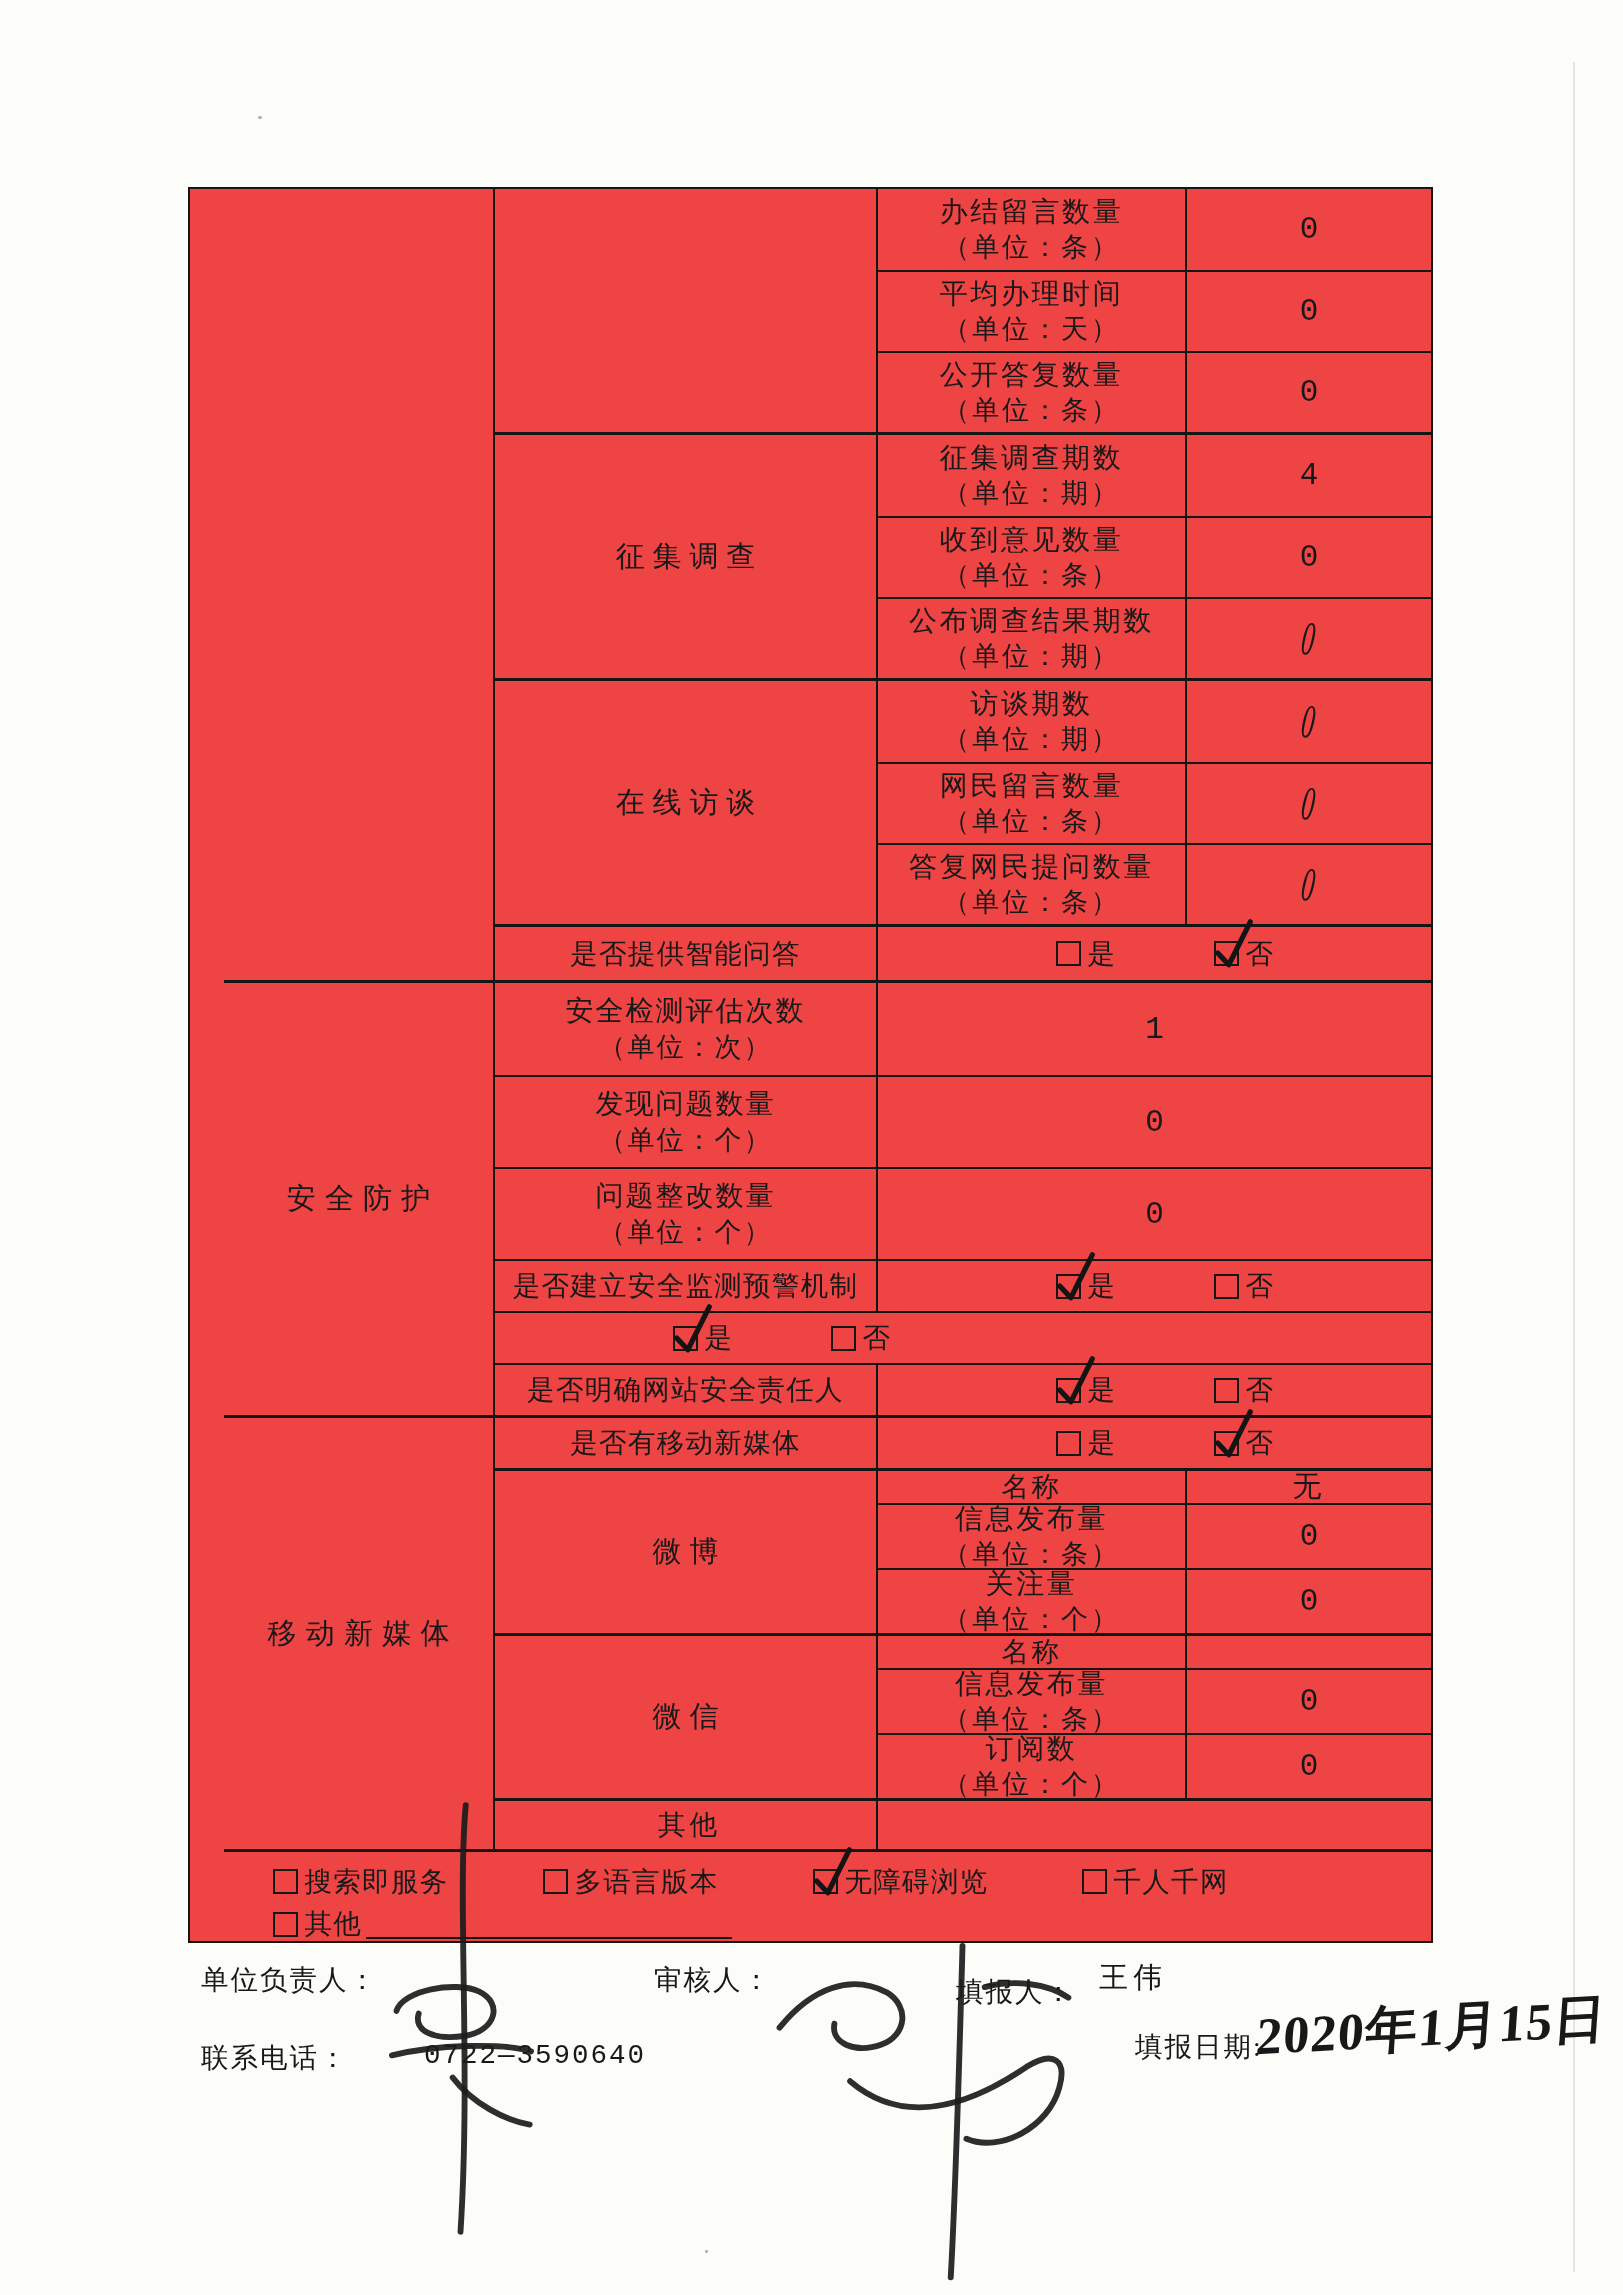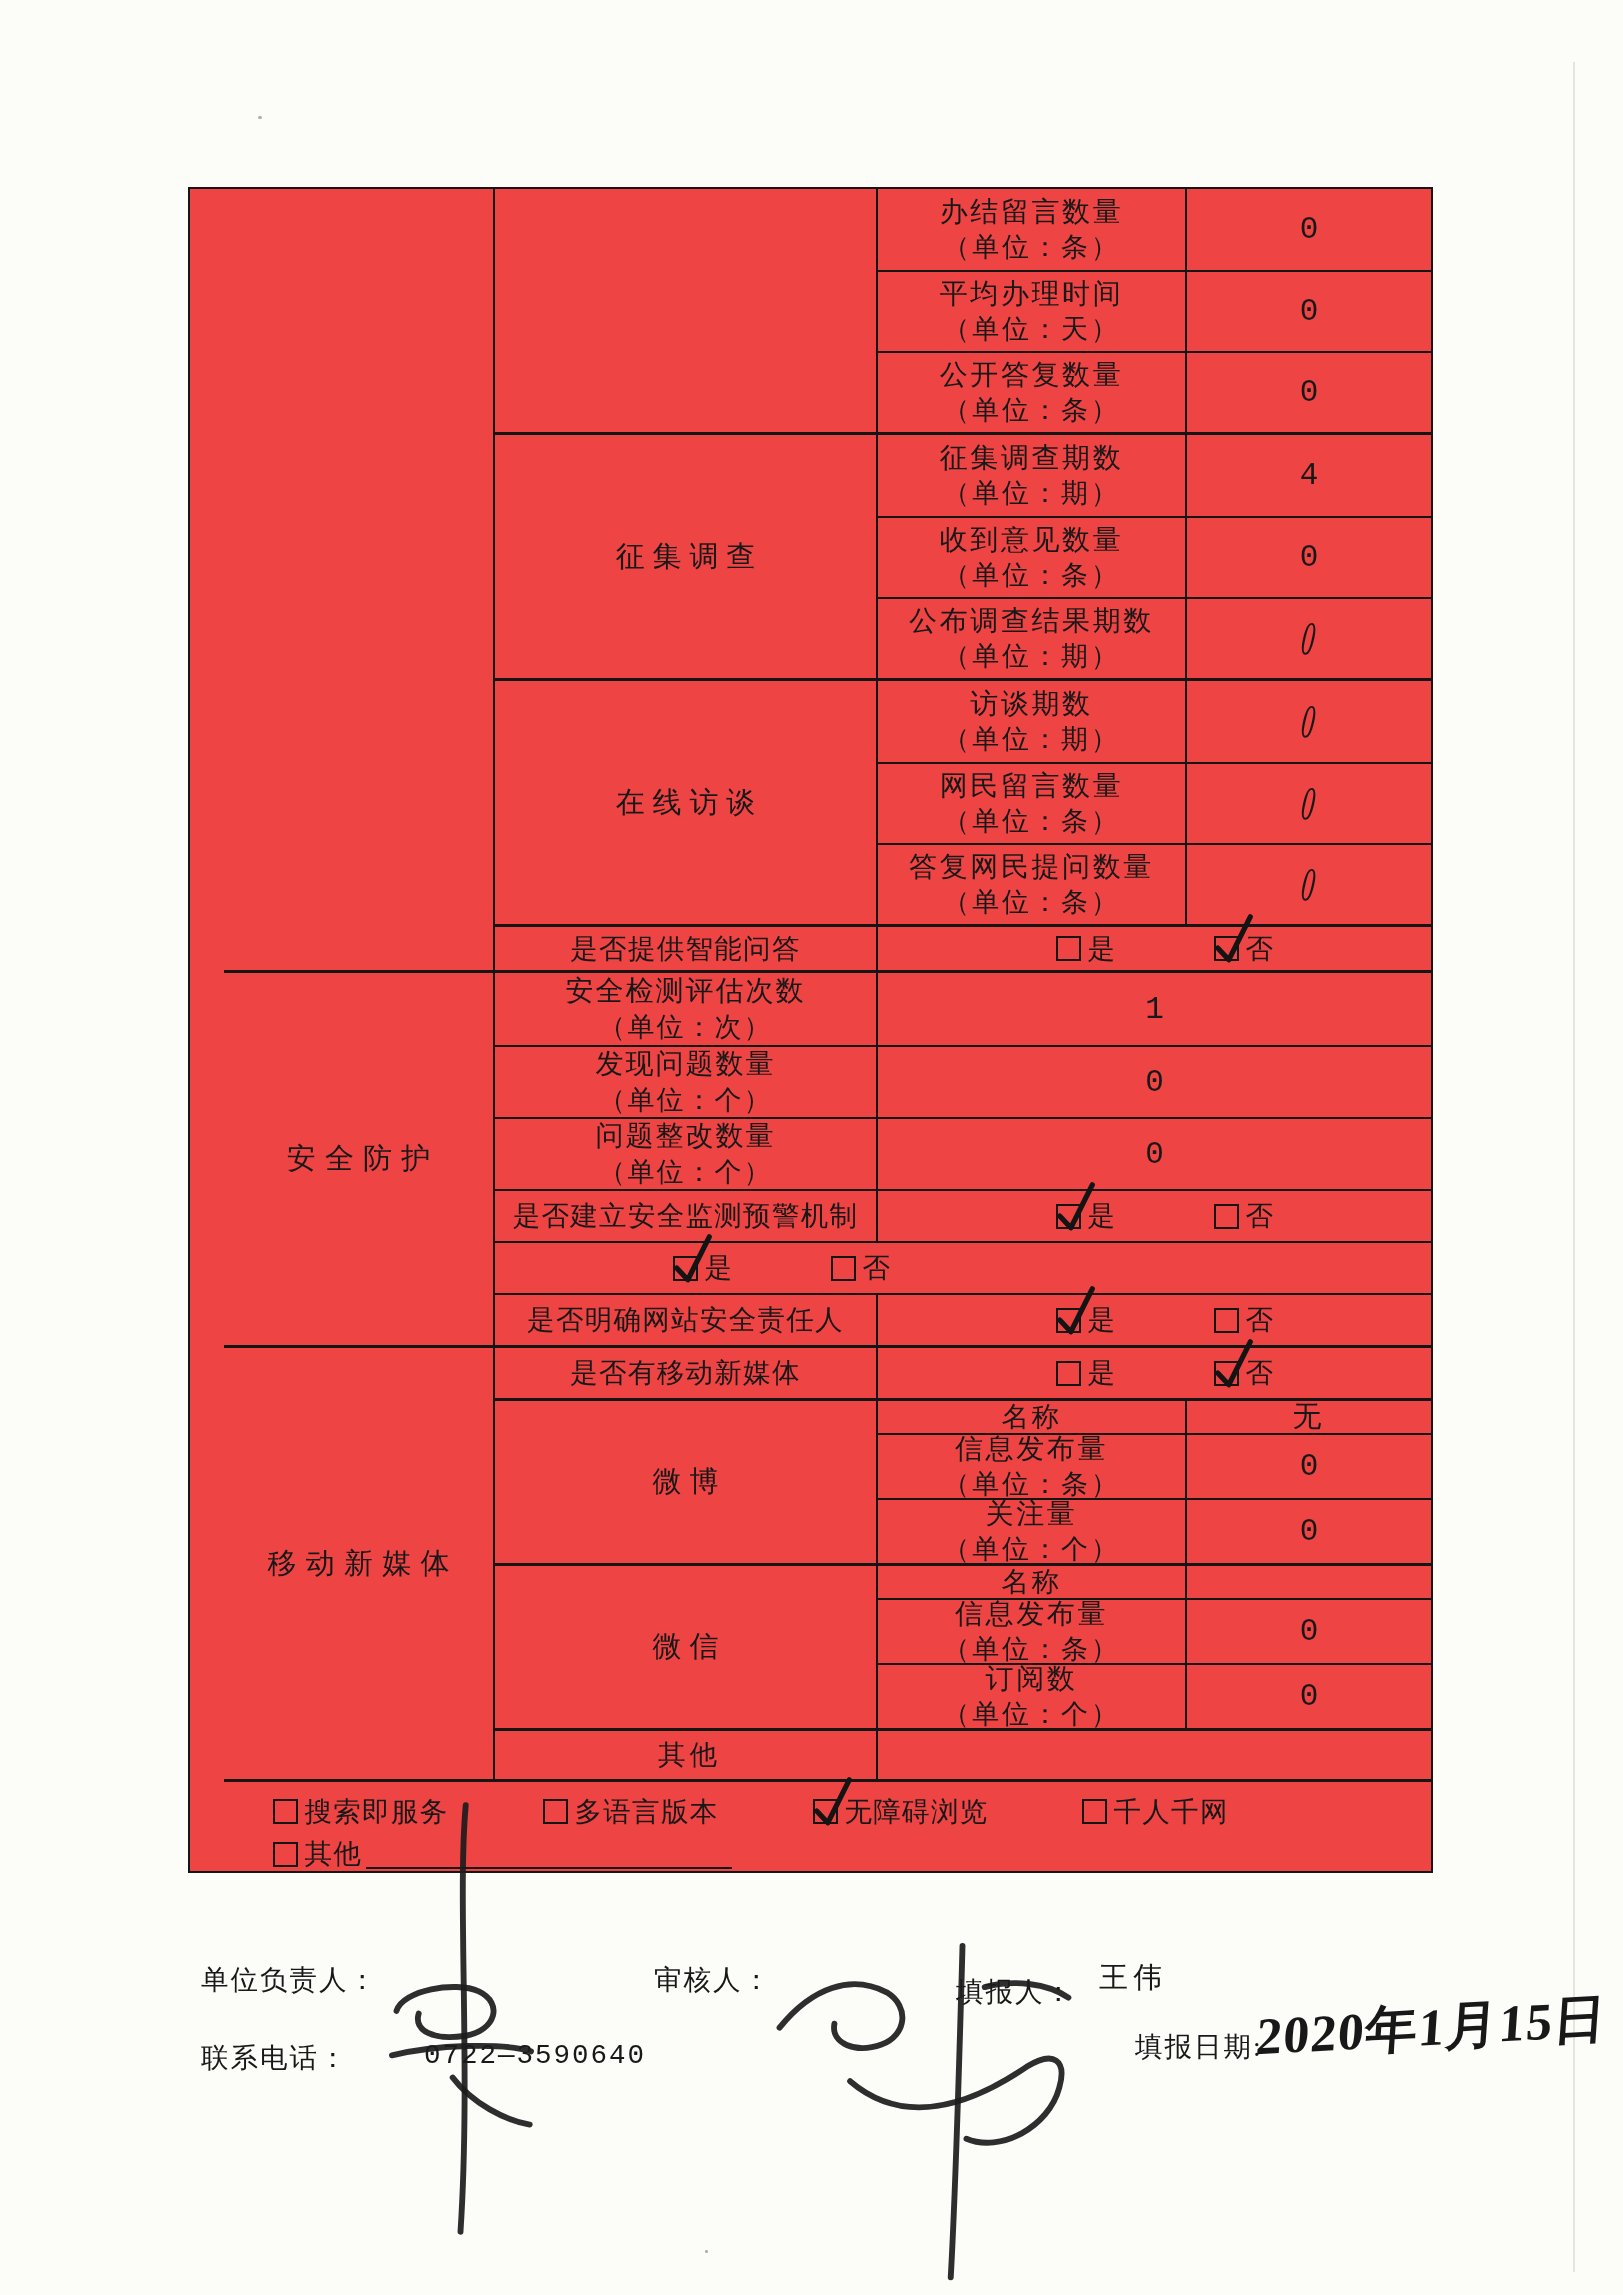--- a/index.html
+++ b/index.html
@@ -204,7 +204,7 @@
         </div>
       </div>
 
-      <div class="brow bt-med" style="height:46px;">
+      <div class="brow bt-med" style="height:56px;">
         <div class="blabel">是否提供智能问答</div>
         <div class="barea">
           <span class="cbg">

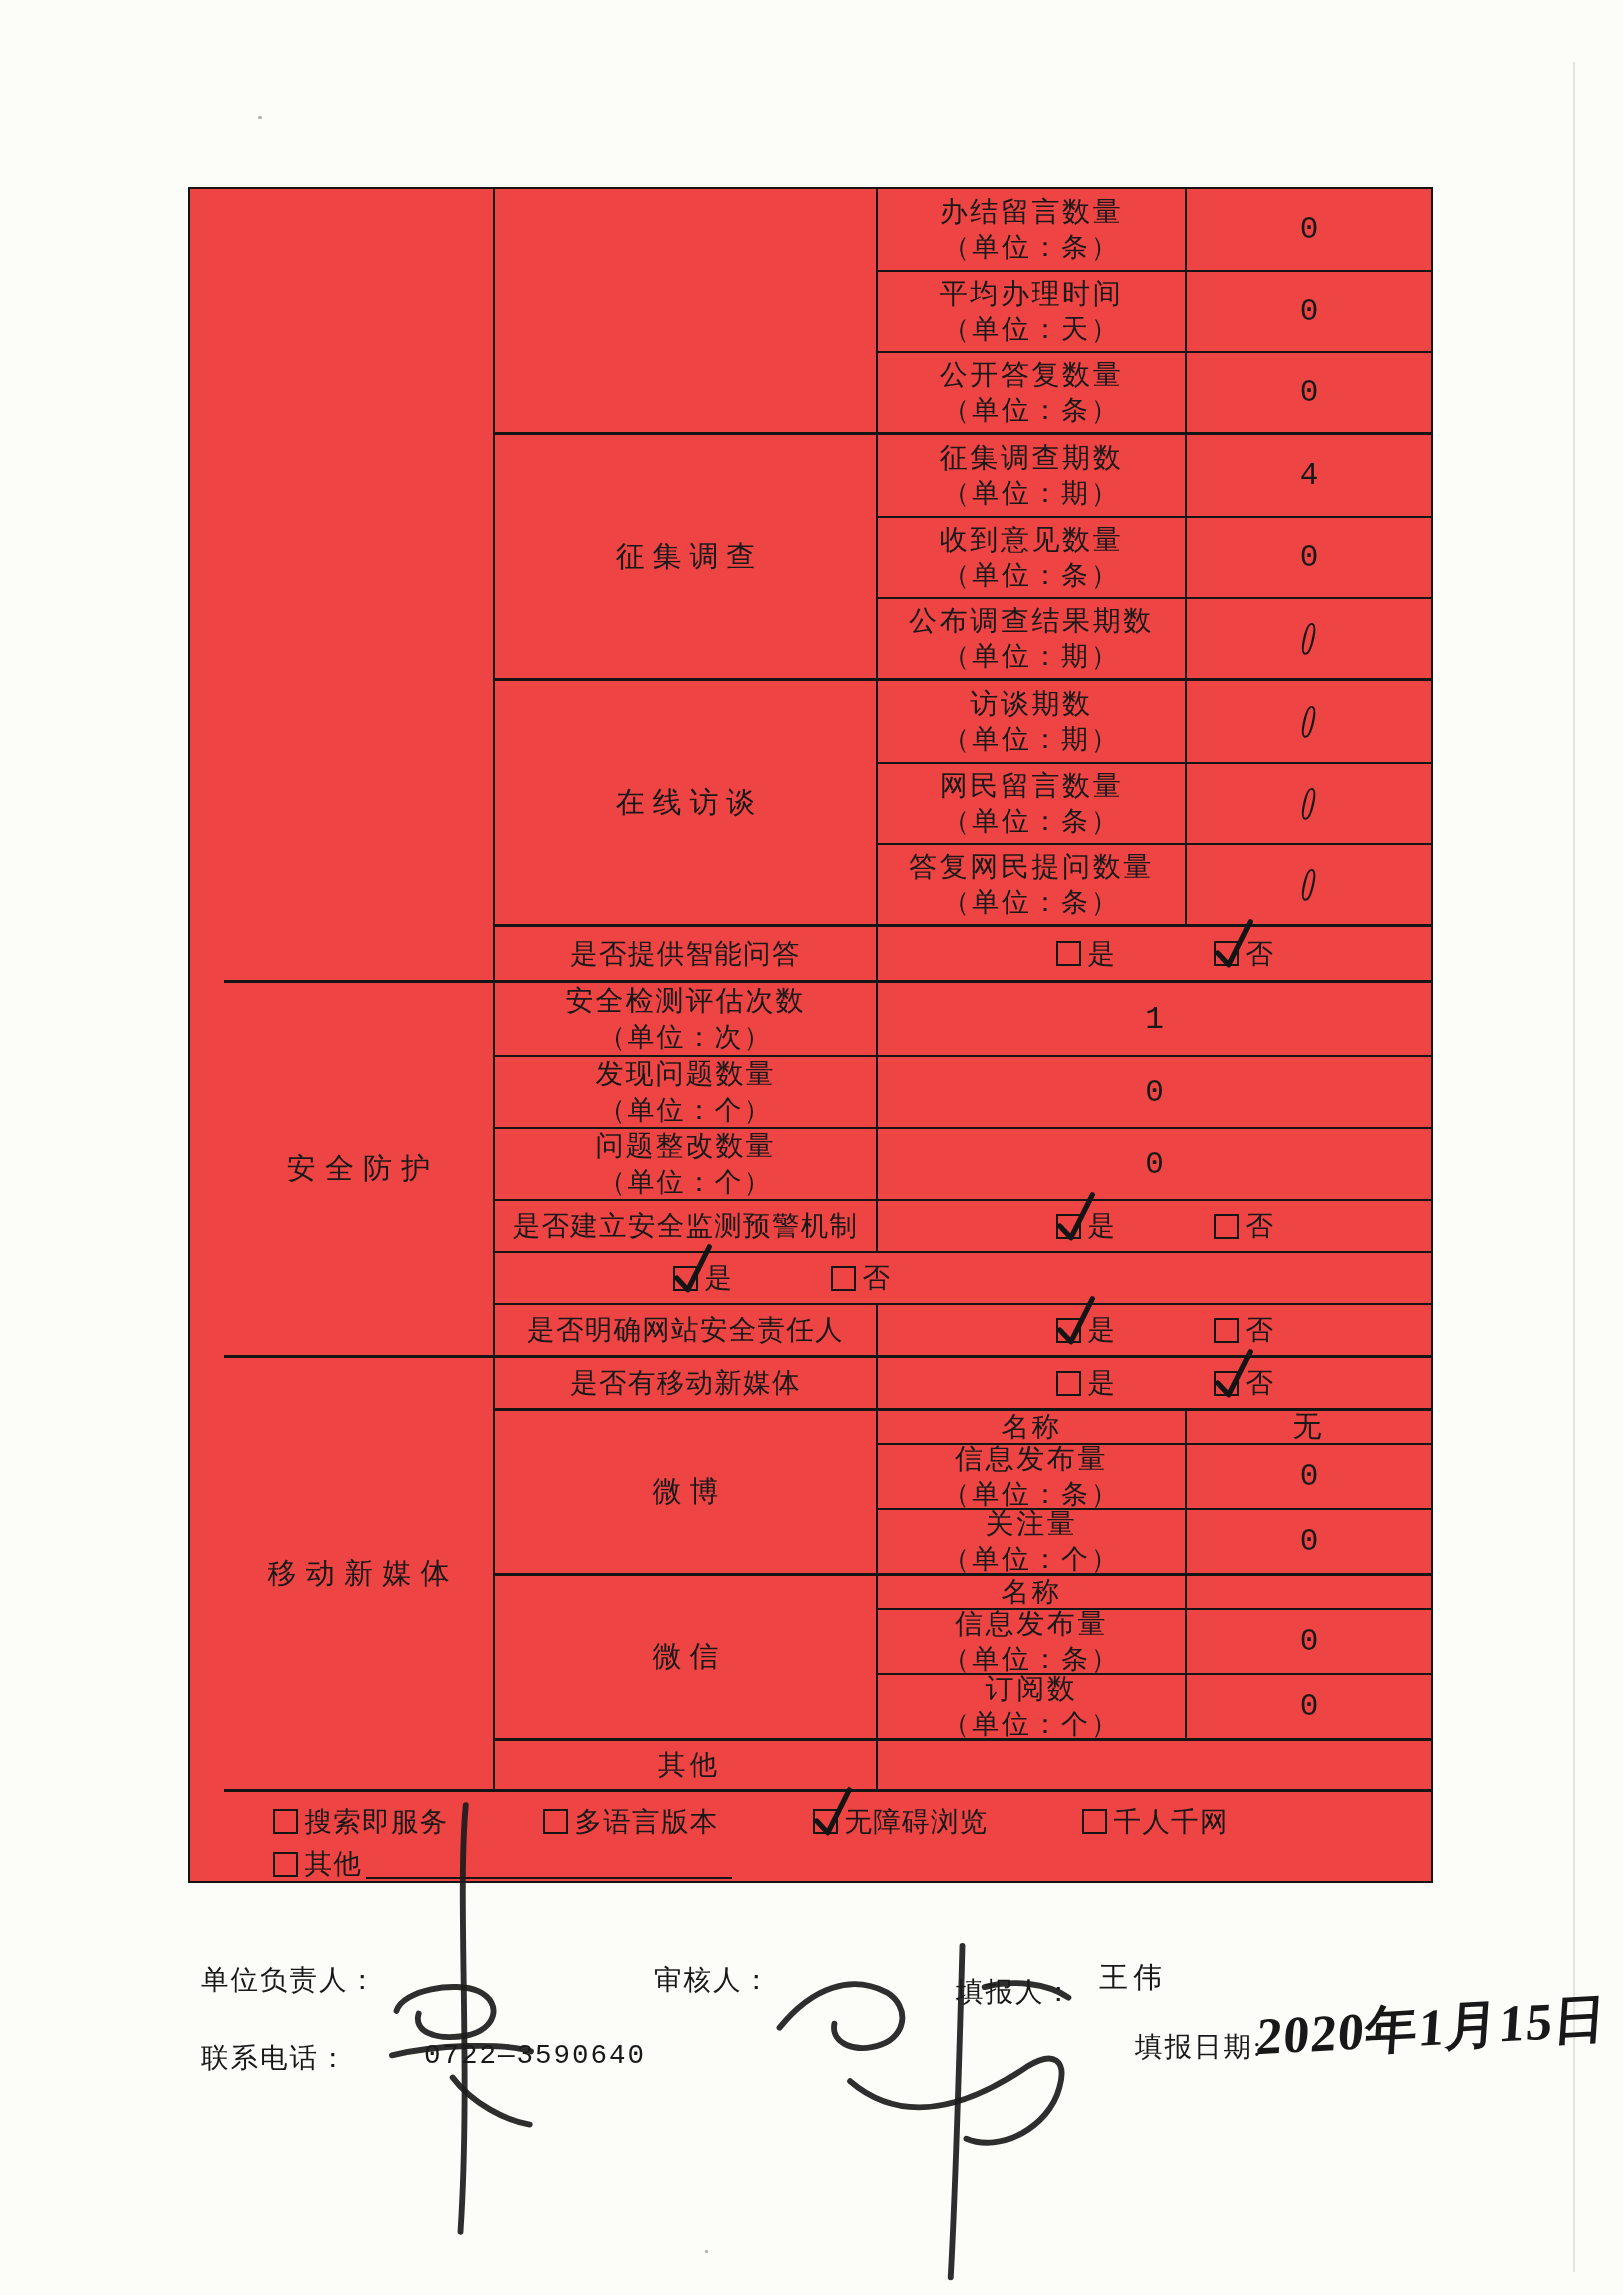--- a/index.html
+++ b/index.html
@@ -62,7 +62,7 @@
   .tick { position:absolute; left:-5.2px; top:-29px; width:46px; height:56px; overflow:visible; }
   .cblab { font-size:27.5px; }
   
-  .mrow2 { display:flex; height:72px; }
+  .mrow2 { display:flex; height:92px; }
   .mrow2.bt { border-top:2px solid #151515; }
   .m2label {
     width:383px; border-right:2px solid #151515;

